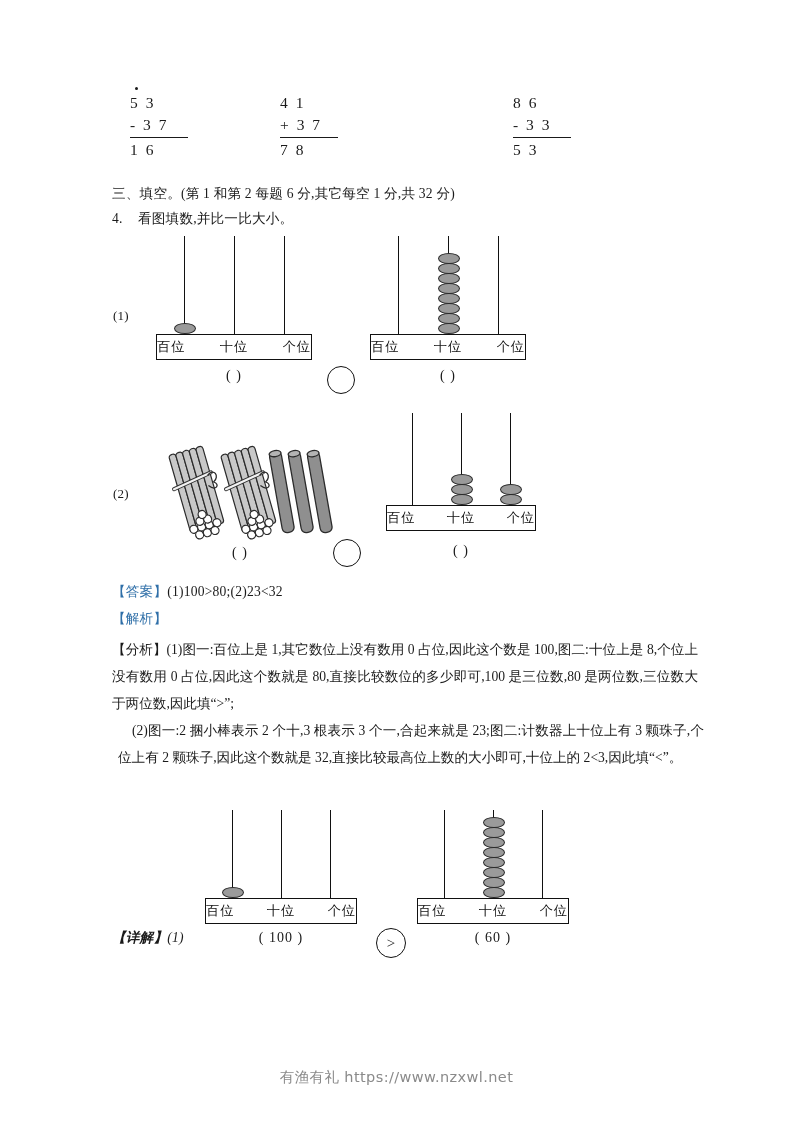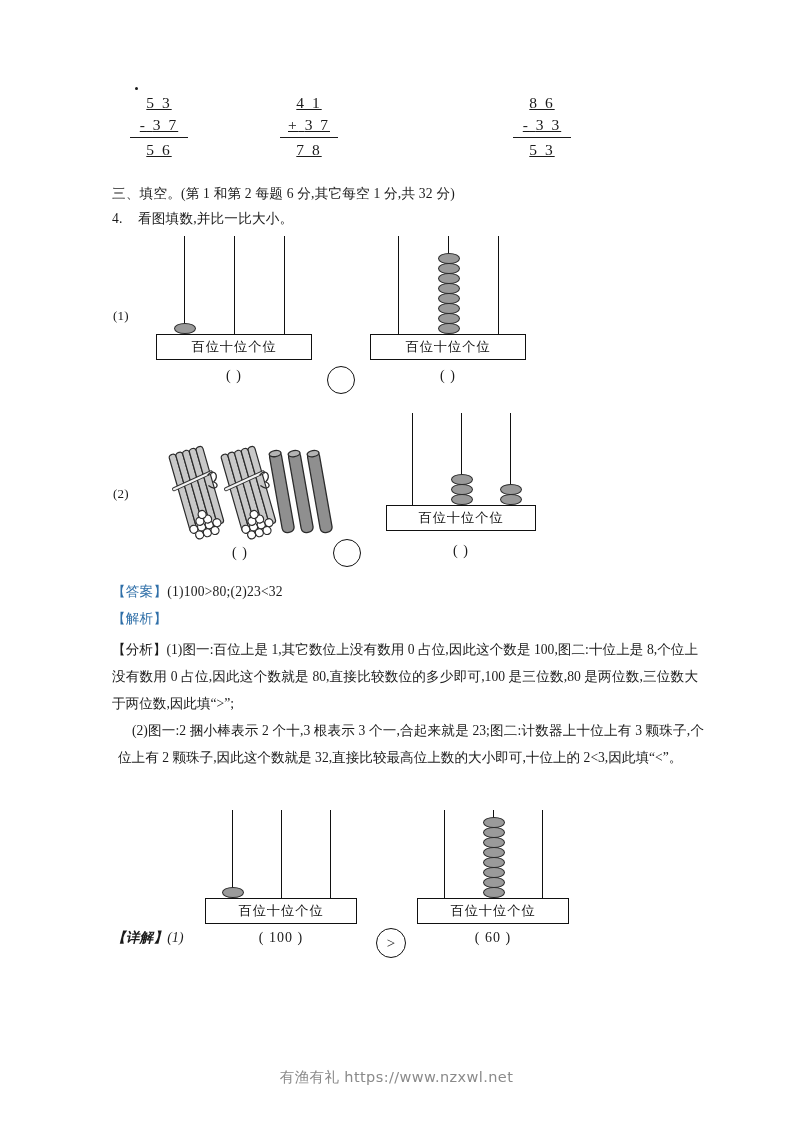--- a/index.html
+++ b/index.html
@@ -46,10 +46,9 @@
   }
   .vline {
     display: block;
-    text-align: center;
+    text-align: left;
     white-space: pre;
     letter-spacing: 2px;
-    text-decoration: underline;
   }
   .vline.op-line {
     position: relative;

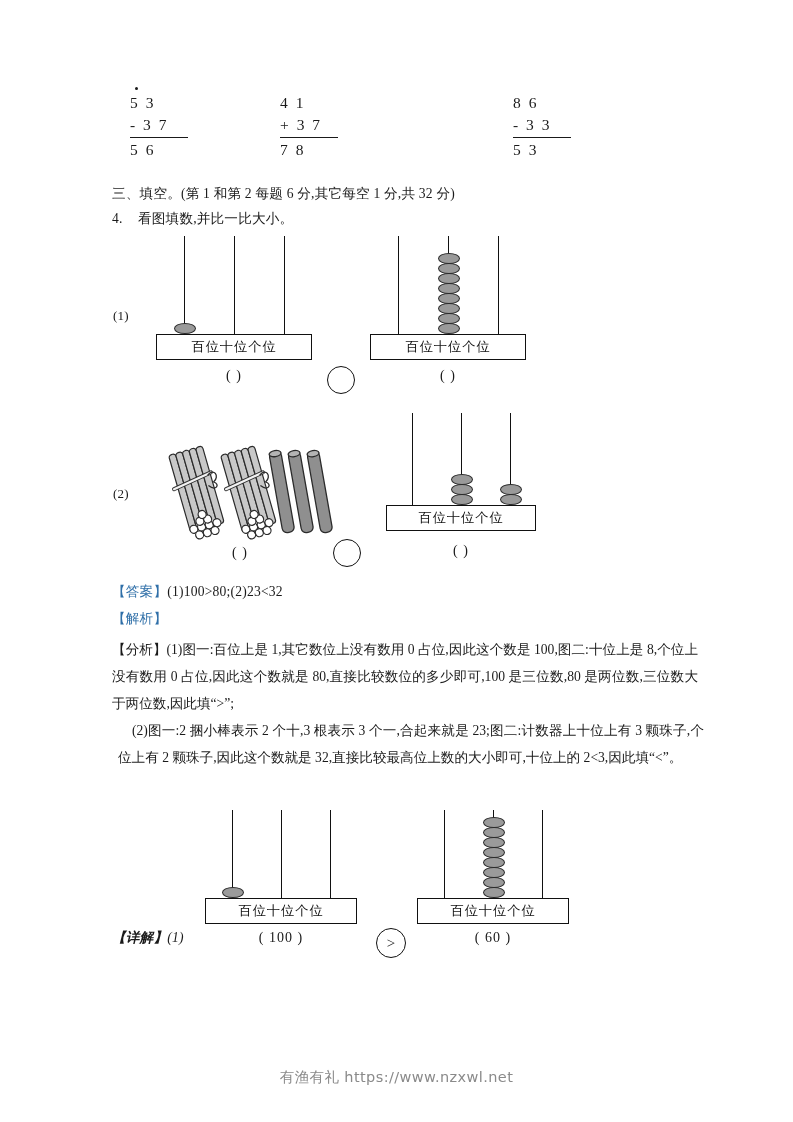--- a/index.html
+++ b/index.html
@@ -160,7 +160,7 @@
         <span class="vline">5 3</span>
         <span class="vline op-line"><span>-</span>&nbsp;<span>3 7</span></span>
         <div class="vbar"></div>
-        <span class="vline">5 6</span>
+        <span class="vline">1 6</span>
       </div>
     </div>
 

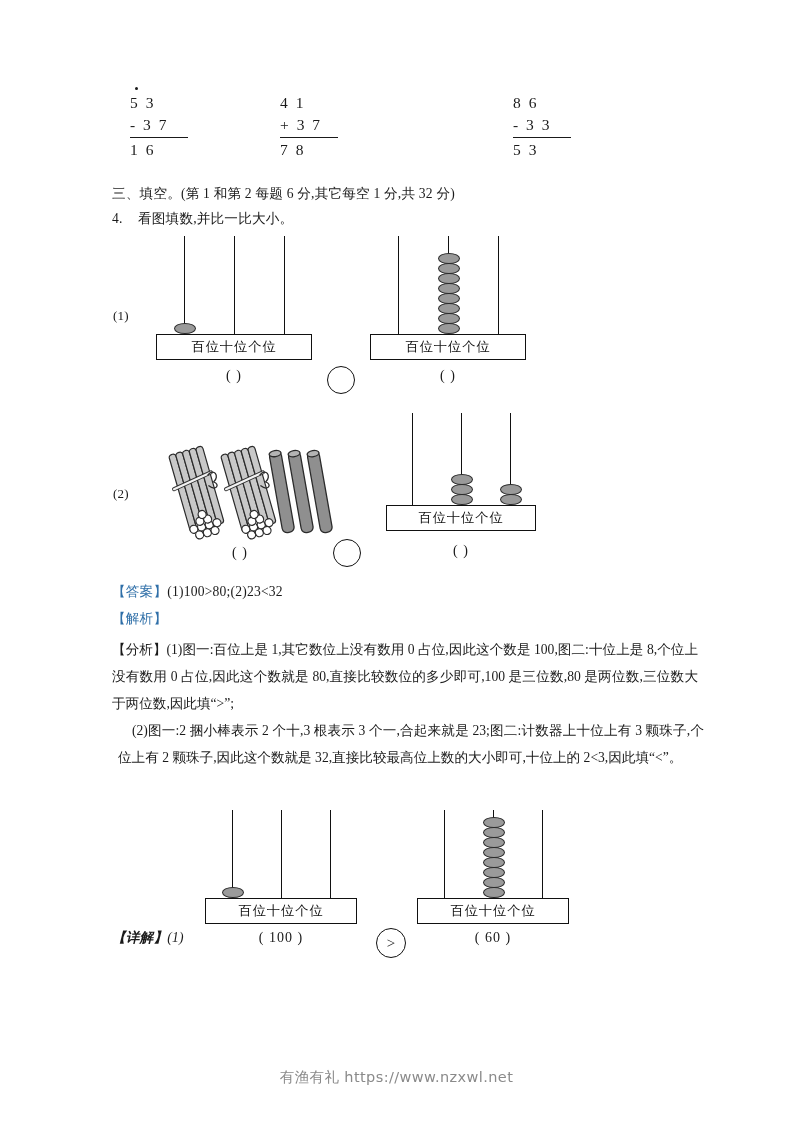--- a/index.html
+++ b/index.html
@@ -95,7 +95,7 @@
     box-sizing: border-box;
     display: flex;
     align-items: center;
-    justify-content: center;
+    justify-content: space-between;
     font-size: 13.2px;
     letter-spacing: 1px;
   }

